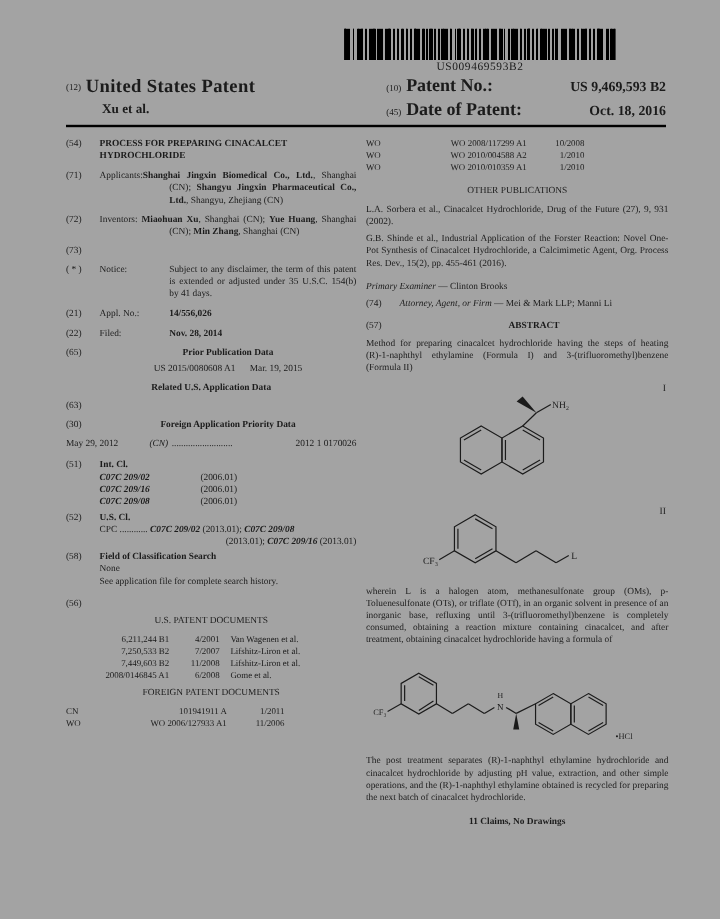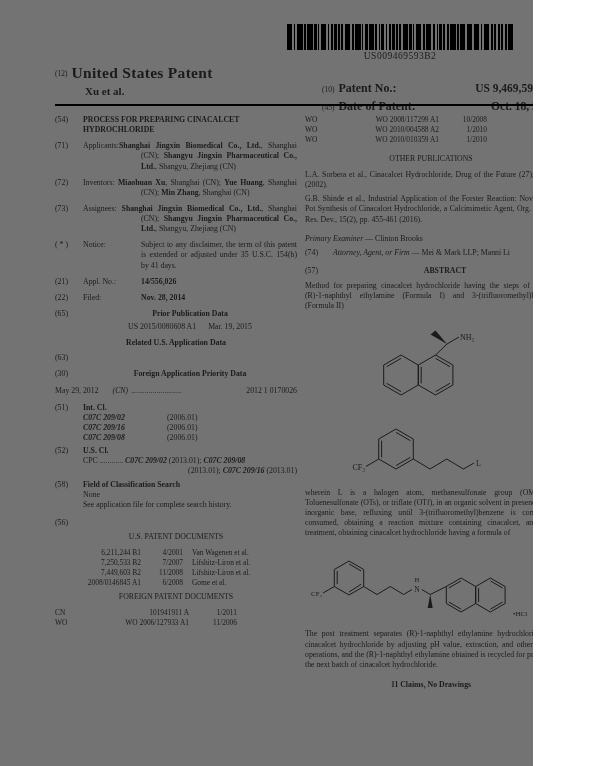--- a/index.html
+++ b/index.html
@@ -3,7 +3,7 @@
 <meta charset="utf-8">
 <style>
   html,body{margin:0;padding:0;background:#ffffff;}
-  .page{position:relative;width:533px;height:766px;background:#737373;overflow:hidden;
+  .page{position:relative;width:600px;height:766px;background:#a3a3a3;overflow:hidden;
         font-family:"Liberation Serif","DejaVu Serif",serif;color:#1b1b1b;}
   
   .barcode{position:absolute;left:287px;top:24px;width:226px;height:26px;background:

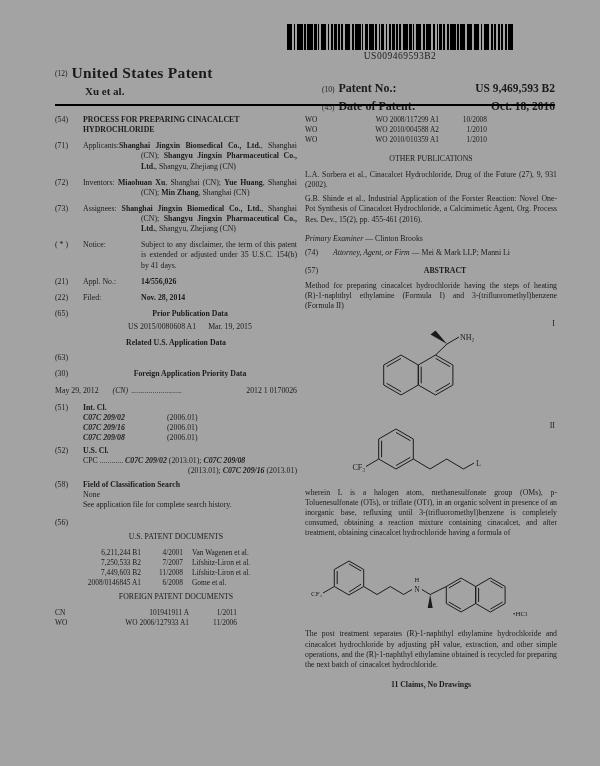--- a/index.html
+++ b/index.html
@@ -18,7 +18,7 @@
   .small-num{font-size:7.5px;vertical-align:2px;margin-right:4px;}
   .us-title{font-size:15.5px;font-weight:bold;letter-spacing:.3px;}
   .byline{font-size:11px;font-weight:bold;margin:3px 0 0 30px;}
-  .h-right{width:248px;font-size:9px;margin-top:17px;}
+  .h-right{width:248px;font-size:9px;}
   .hr-row{display:flex;align-items:baseline;margin-bottom:3px;}
   .hr-label{font-weight:bold;font-size:12px;}
   .hr-value{font-weight:bold;font-size:11.5px;margin-left:auto;}

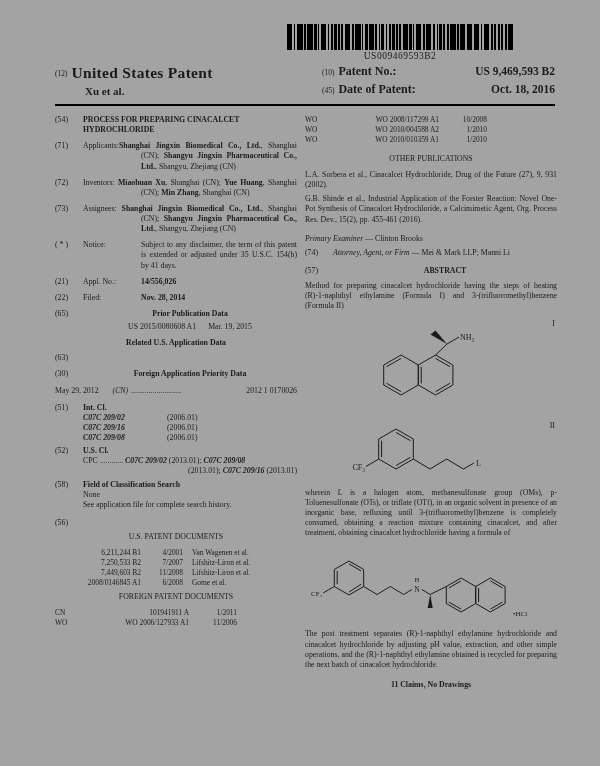--- a/index.html
+++ b/index.html
@@ -20,7 +20,7 @@
   .byline{font-size:11px;font-weight:bold;margin:3px 0 0 30px;}
   .h-right{width:248px;font-size:9px;}
   .hr-row{display:flex;align-items:baseline;margin-bottom:3px;}
-  .hr-label{font-weight:bold;font-size:12px;}
+  .hr-label{font-weight:bold;font-size:15px;}
   .hr-value{font-weight:bold;font-size:11.5px;margin-left:auto;}
   .rule{position:absolute;left:55px;top:104px;width:500px;height:1.6px;background:#000;}
   

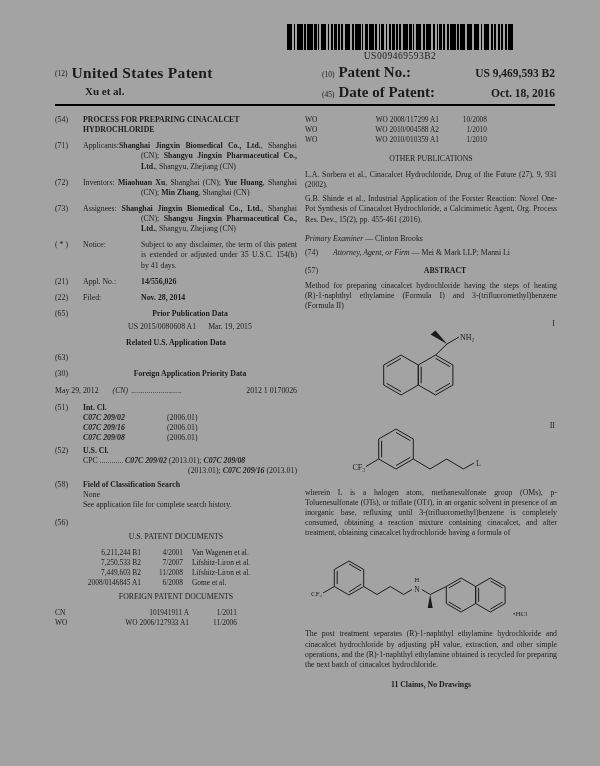--- a/index.html
+++ b/index.html
@@ -112,7 +112,6 @@
 
     <div class="sec">
       <div class="num">(73)</div>
-      <div class="content hang"><span>Assignees: </span><span class="b">Shanghai Jingxin Biomedical Co., Ltd.</span><span>, Shanghai (CN); </span><span class="b">Shangyu Jingxin Pharmaceutical Co., Ltd.</span><span>, Shangyu, Zhejiang (CN)</span></div>
     </div>
 
     <div class="sec">

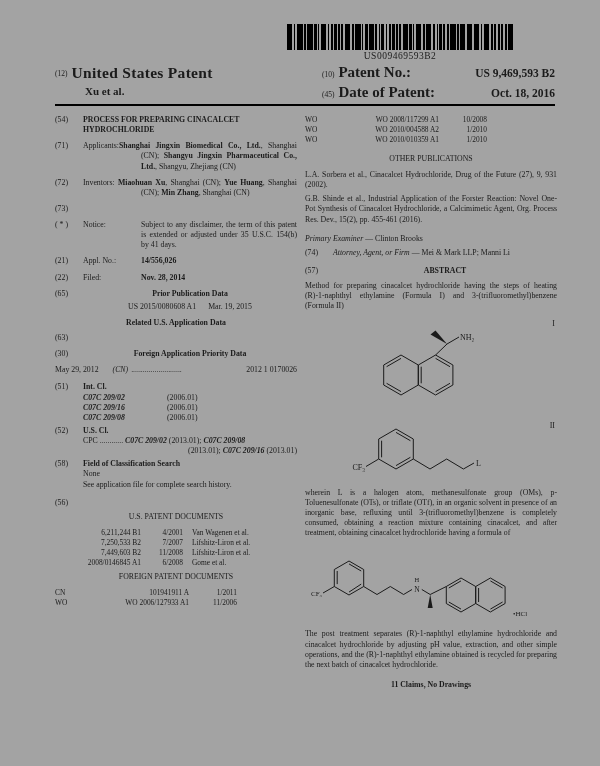--- a/index.html
+++ b/index.html
@@ -42,7 +42,7 @@
   .cheadr{text-align:center;margin:4px 0 6px 0;}
   .pubrow{display:flex;gap:12px;justify-content:center;margin-top:3px;}
   .prio-row{display:flex;margin:2px 0 7px 0;}
-  .prio-cn{margin-left:14px;font-style:italic;}
+  .prio-cn{margin-left:26px;font-style:italic;}
   .dots{flex:1;overflow:hidden;white-space:nowrap;margin:0 3px;}
   .intcl-row{display:flex;}
   .intcl-code{width:84px;flex:none;}

